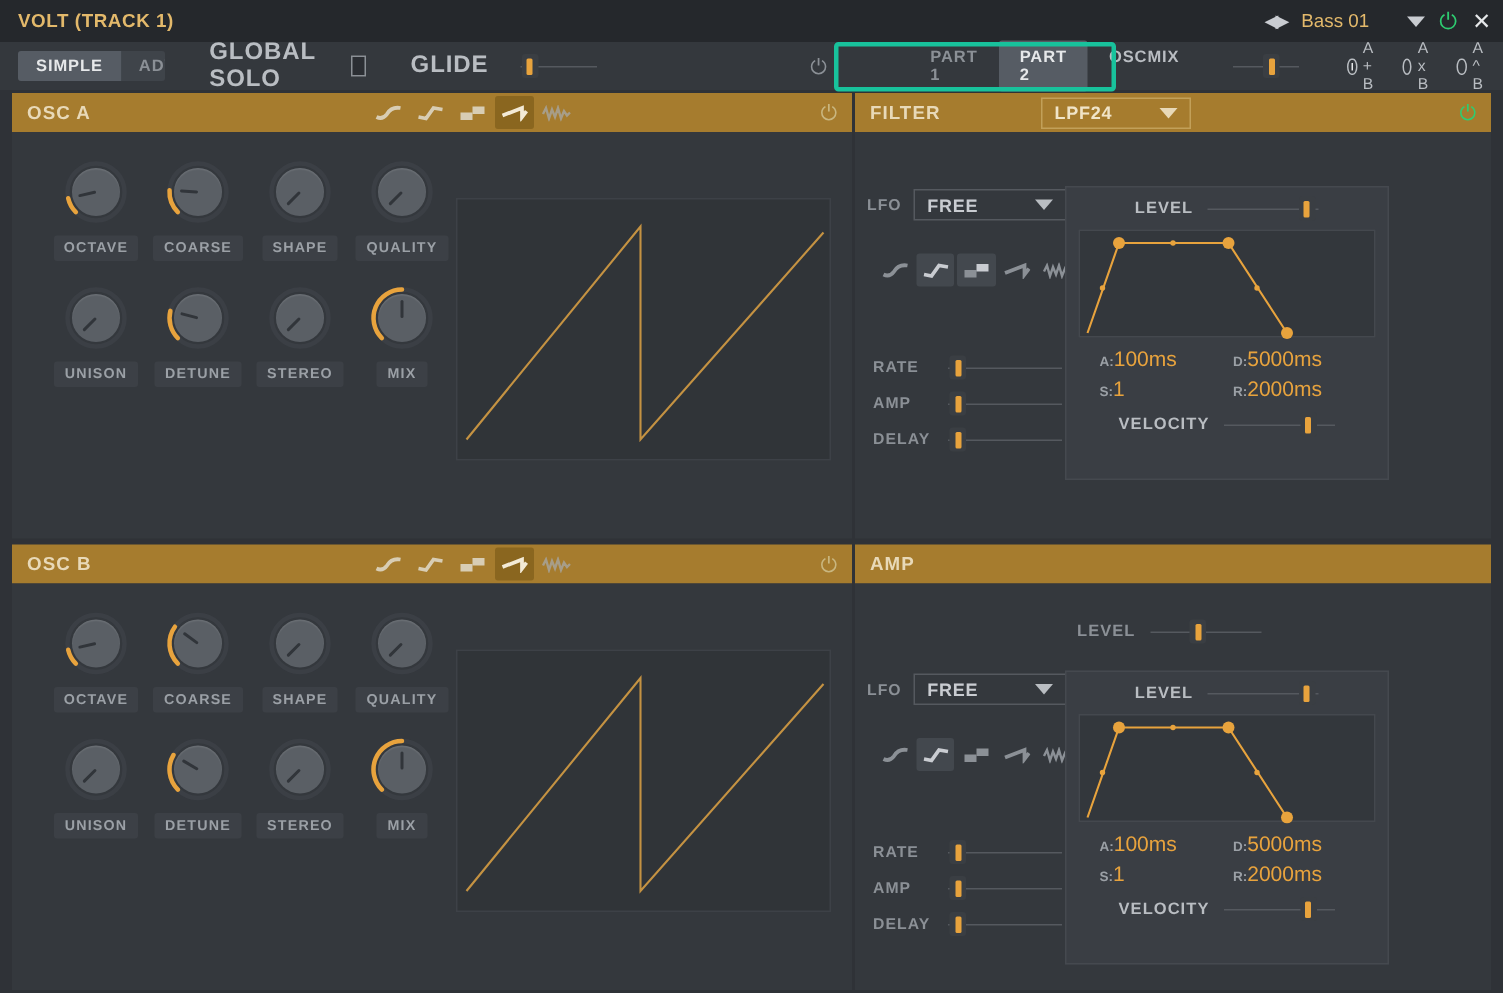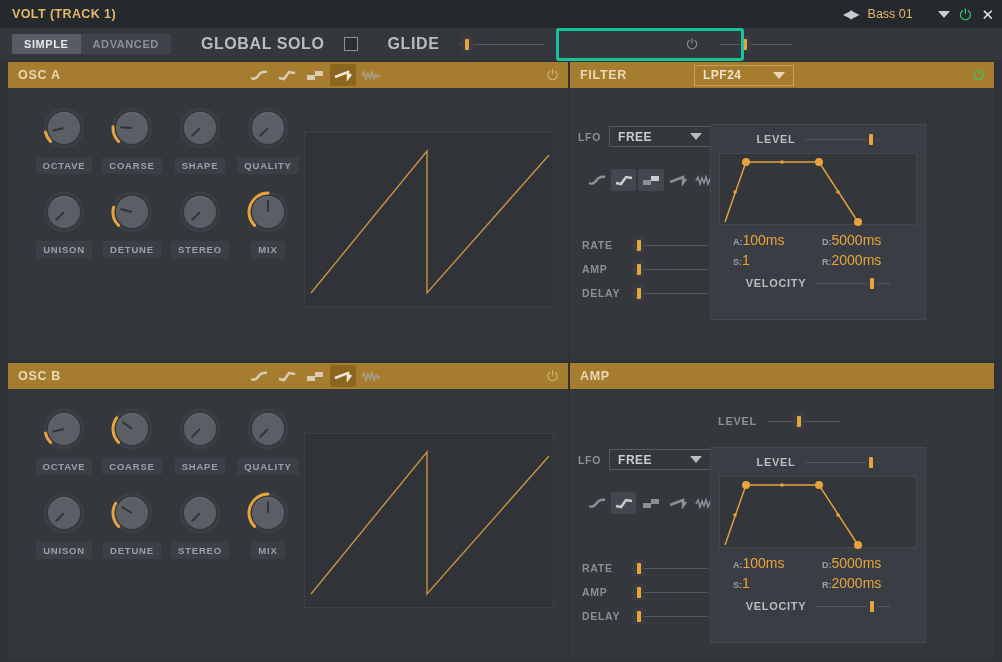--- a/index.html
+++ b/index.html
@@ -200,6 +200,11 @@
   </div>
   <span class="pwr-gray" style="margin-left:130px;">⏻</span>
 
+  <div class="tabgrp" style="margin-left:43px;">
+    <div class="tab">PART 1</div>
+    <div class="tab active">PART 2</div>
+    <div class="tab plain">OSCMIX</div>
+  </div>
 
   <div class="slider" style="width:72px;margin-left:10px;">
     <div class="track"></div>

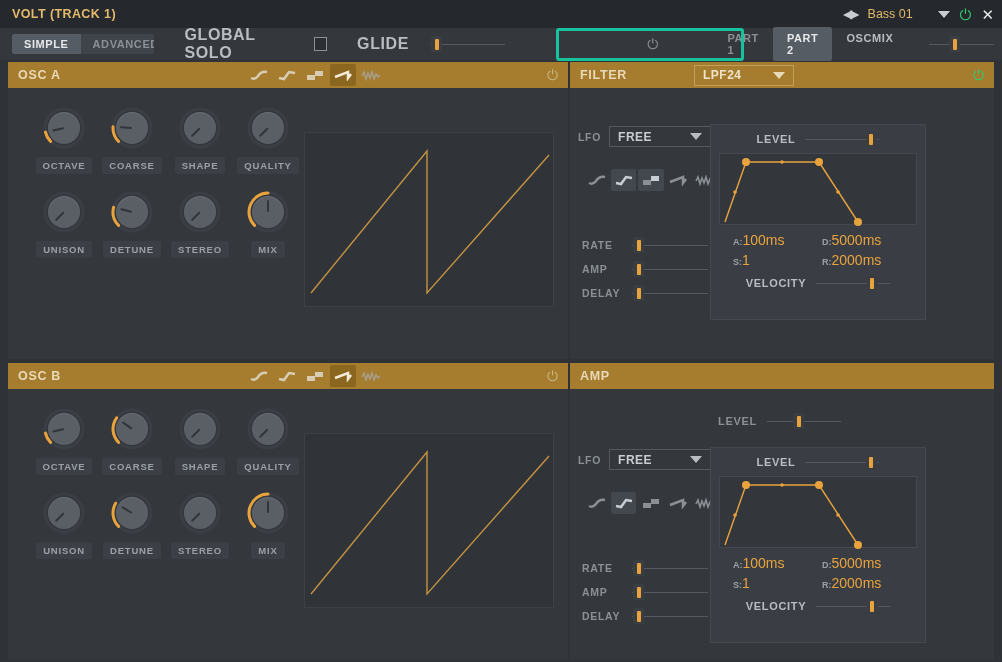--- a/index.html
+++ b/index.html
@@ -211,6 +211,20 @@
     <div class="knobh" id="oscmix-h" style="left: 20px;"></div>
   </div>
 
+  <div class="radio-grp" style="margin-left:20px;">
+    <div class="radio on">
+      <span class="dot"></span>
+      <span class="lbl">A + B</span>
+    </div>
+    <div class="radio">
+      <span class="dot"></span>
+      <span class="lbl">A x B</span>
+    </div>
+    <div class="radio">
+      <span class="dot"></span>
+      <span class="lbl">A ^ B</span>
+    </div>
+  </div>
 </div>
 
 <div class="annot" style="left:556px;top:28px;width:188px;height:33px;"></div>

